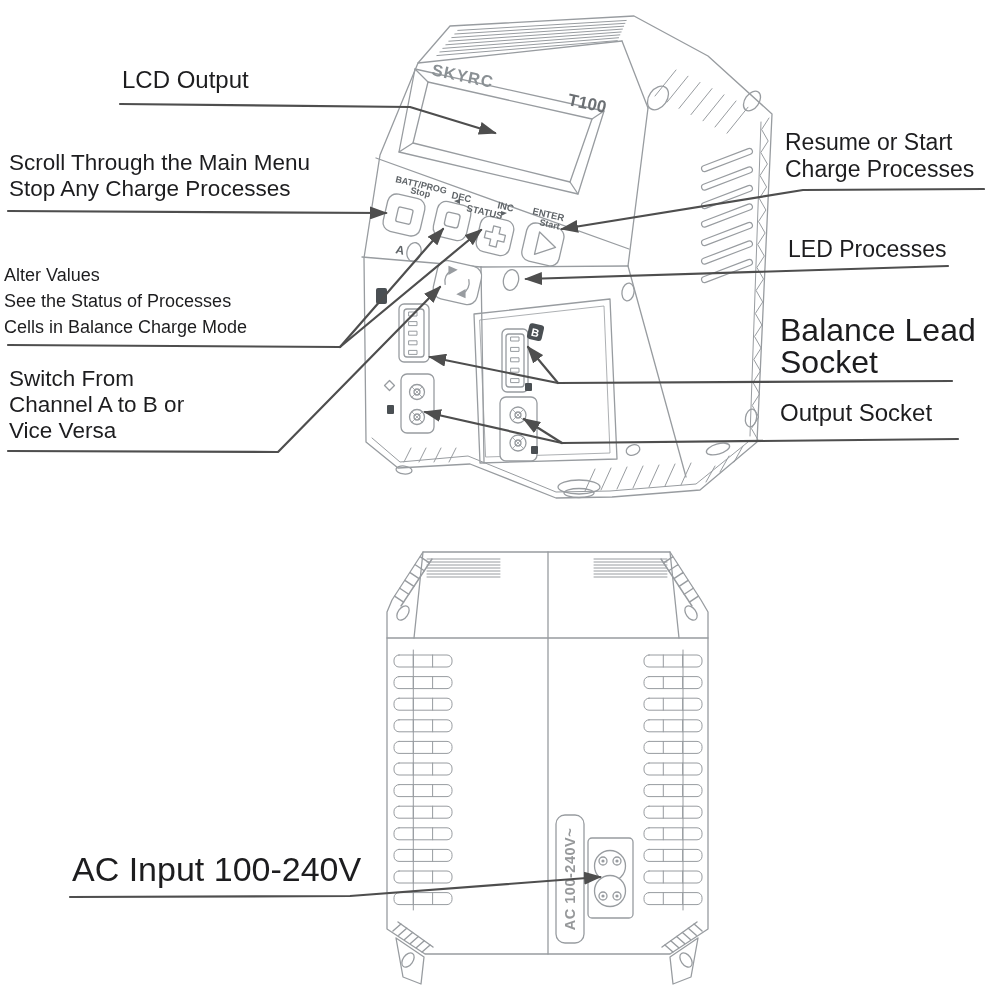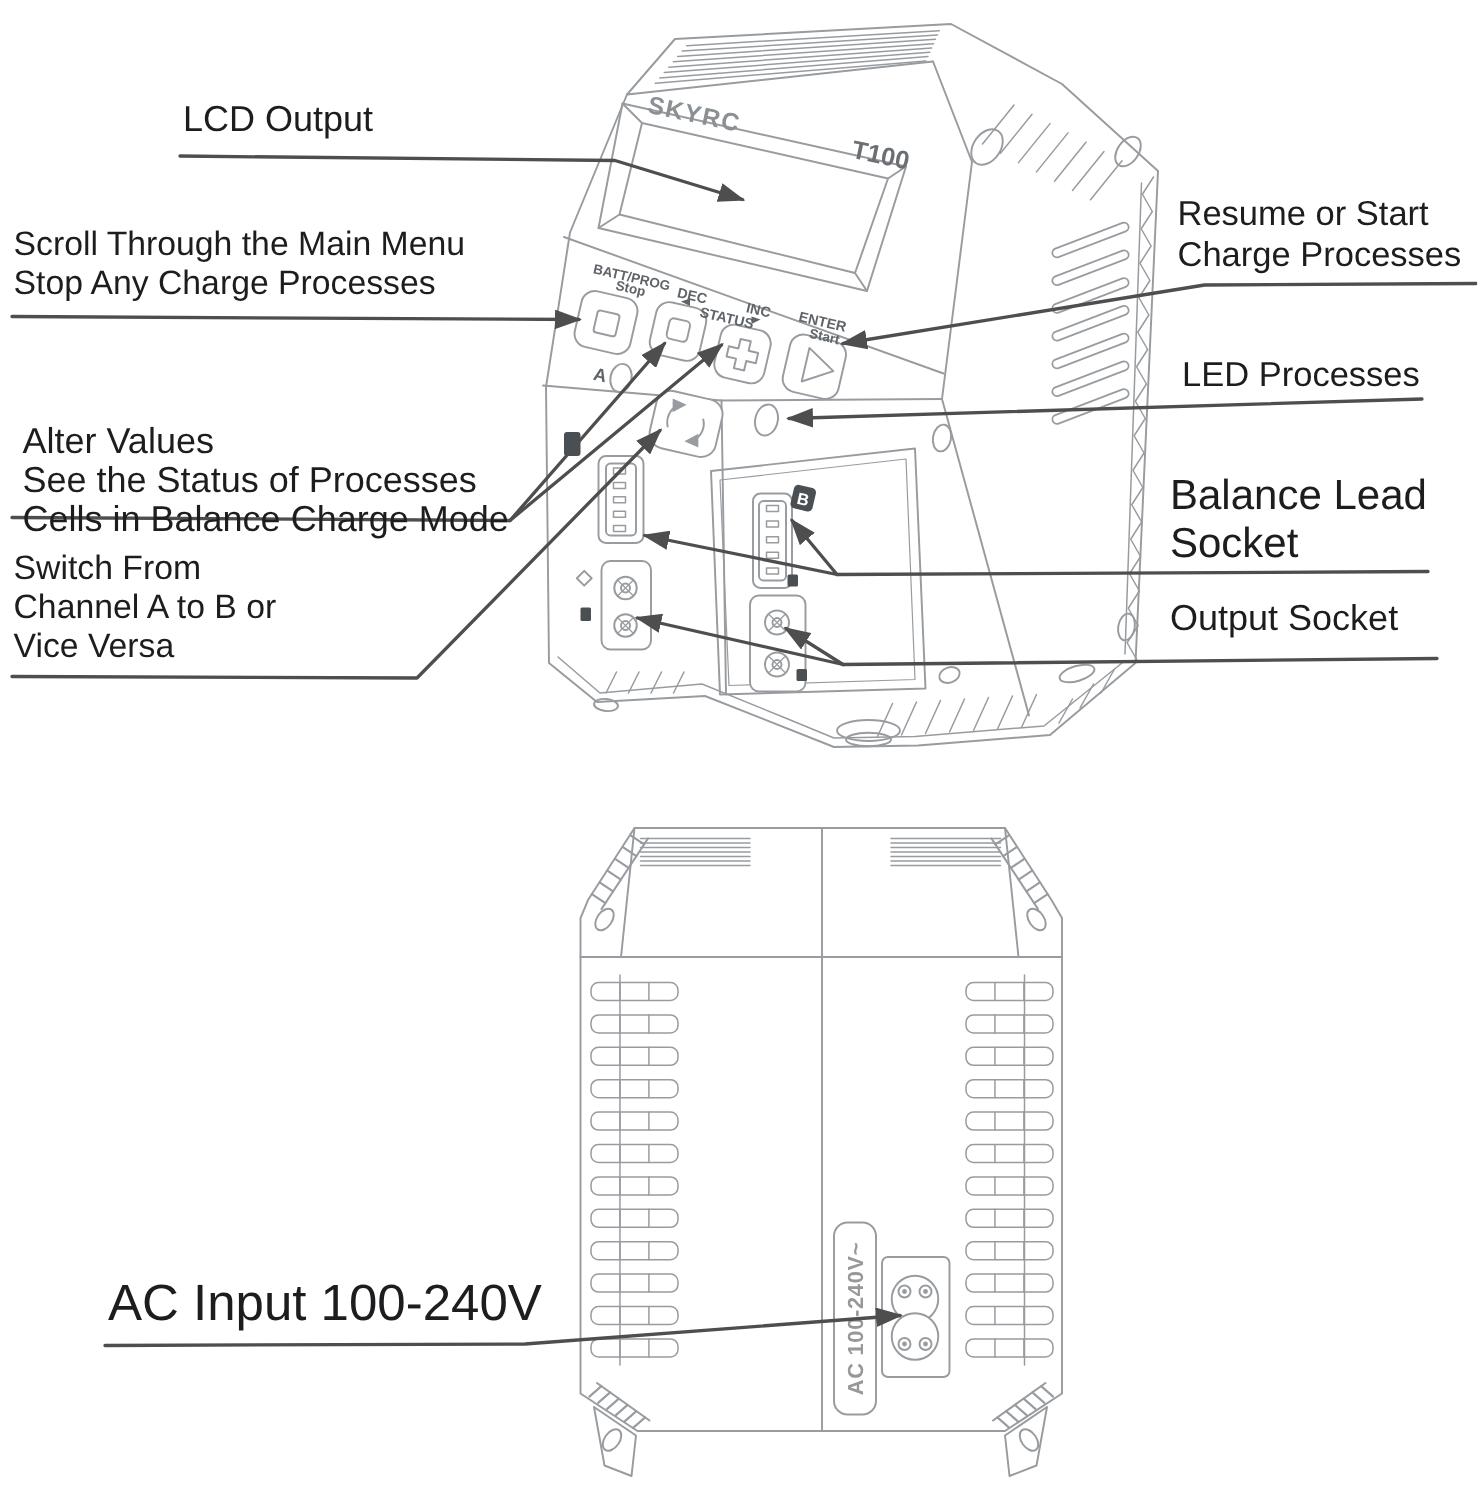--- a/index.html
+++ b/index.html
@@ -10,7 +10,7 @@
   .lbl div{white-space:nowrap;}
   .lbl-lcd{left:122px;top:66px;font-size:24px;}
   .lbl-scroll{left:9px;top:150px;font-size:22.5px;line-height:26px;}
-  .lbl-alter{left:15px;top:262px;font-size:24px;line-height:26px;margin-top:20px;}
+  .lbl-alter{left:4px;top:262px;font-size:18px;line-height:26px;}
   .lbl-switch{left:9px;top:366px;font-size:22.5px;line-height:26px;}
   .lbl-resume{left:785px;top:129px;font-size:23px;line-height:27px;}
   .lbl-led{left:788px;top:236px;font-size:23px;}

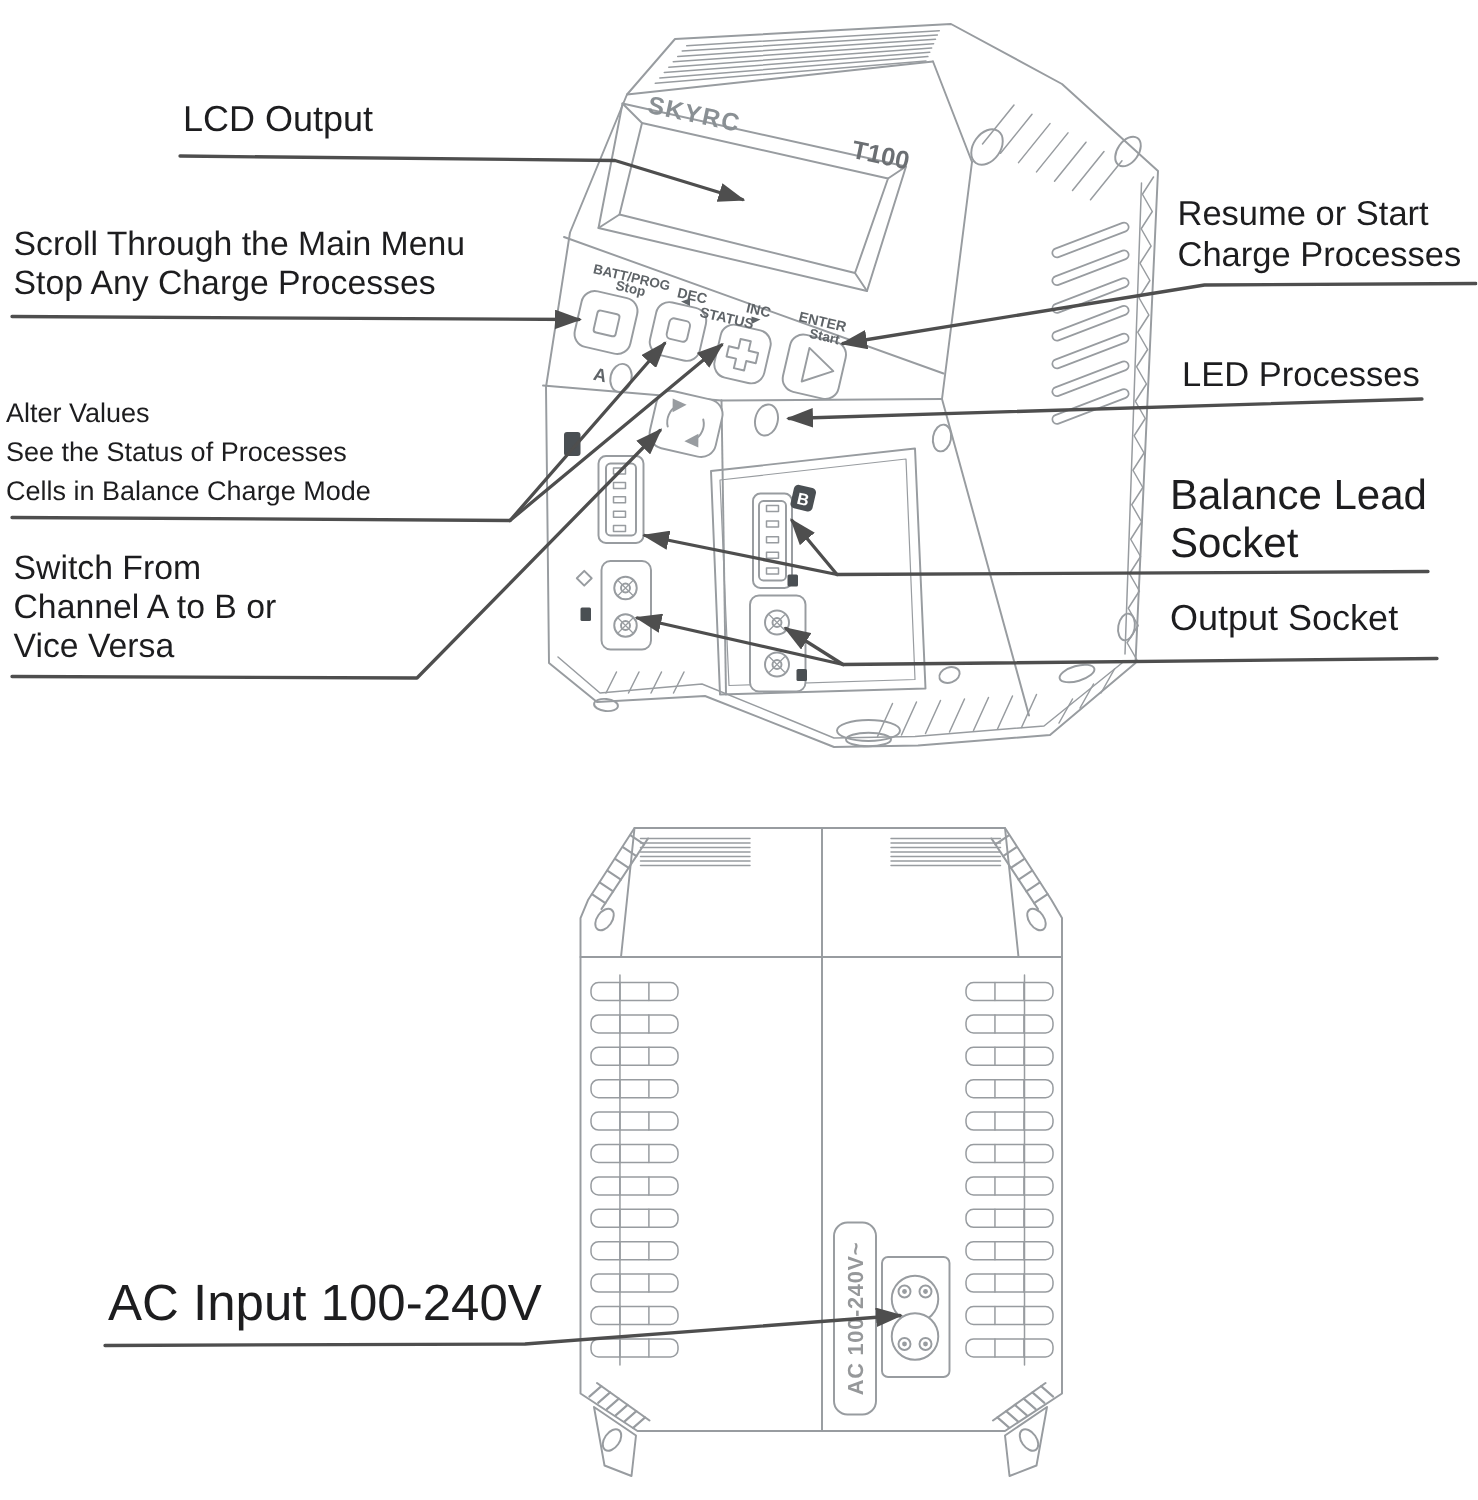--- a/index.html
+++ b/index.html
@@ -14,7 +14,7 @@
   .lbl-switch{left:9px;top:366px;font-size:22.5px;line-height:26px;}
   .lbl-resume{left:785px;top:129px;font-size:23px;line-height:27px;}
   .lbl-led{left:788px;top:236px;font-size:23px;}
-  .lbl-balance{left:780px;top:314px;font-size:28px;line-height:32px;}
+  .lbl-balance{left:780px;top:314px;font-size:32px;line-height:32px;}
   .lbl-output{left:780px;top:399px;font-size:24px;}
   .lbl-ac{left:72px;top:850px;font-size:34px;}
 </style>

